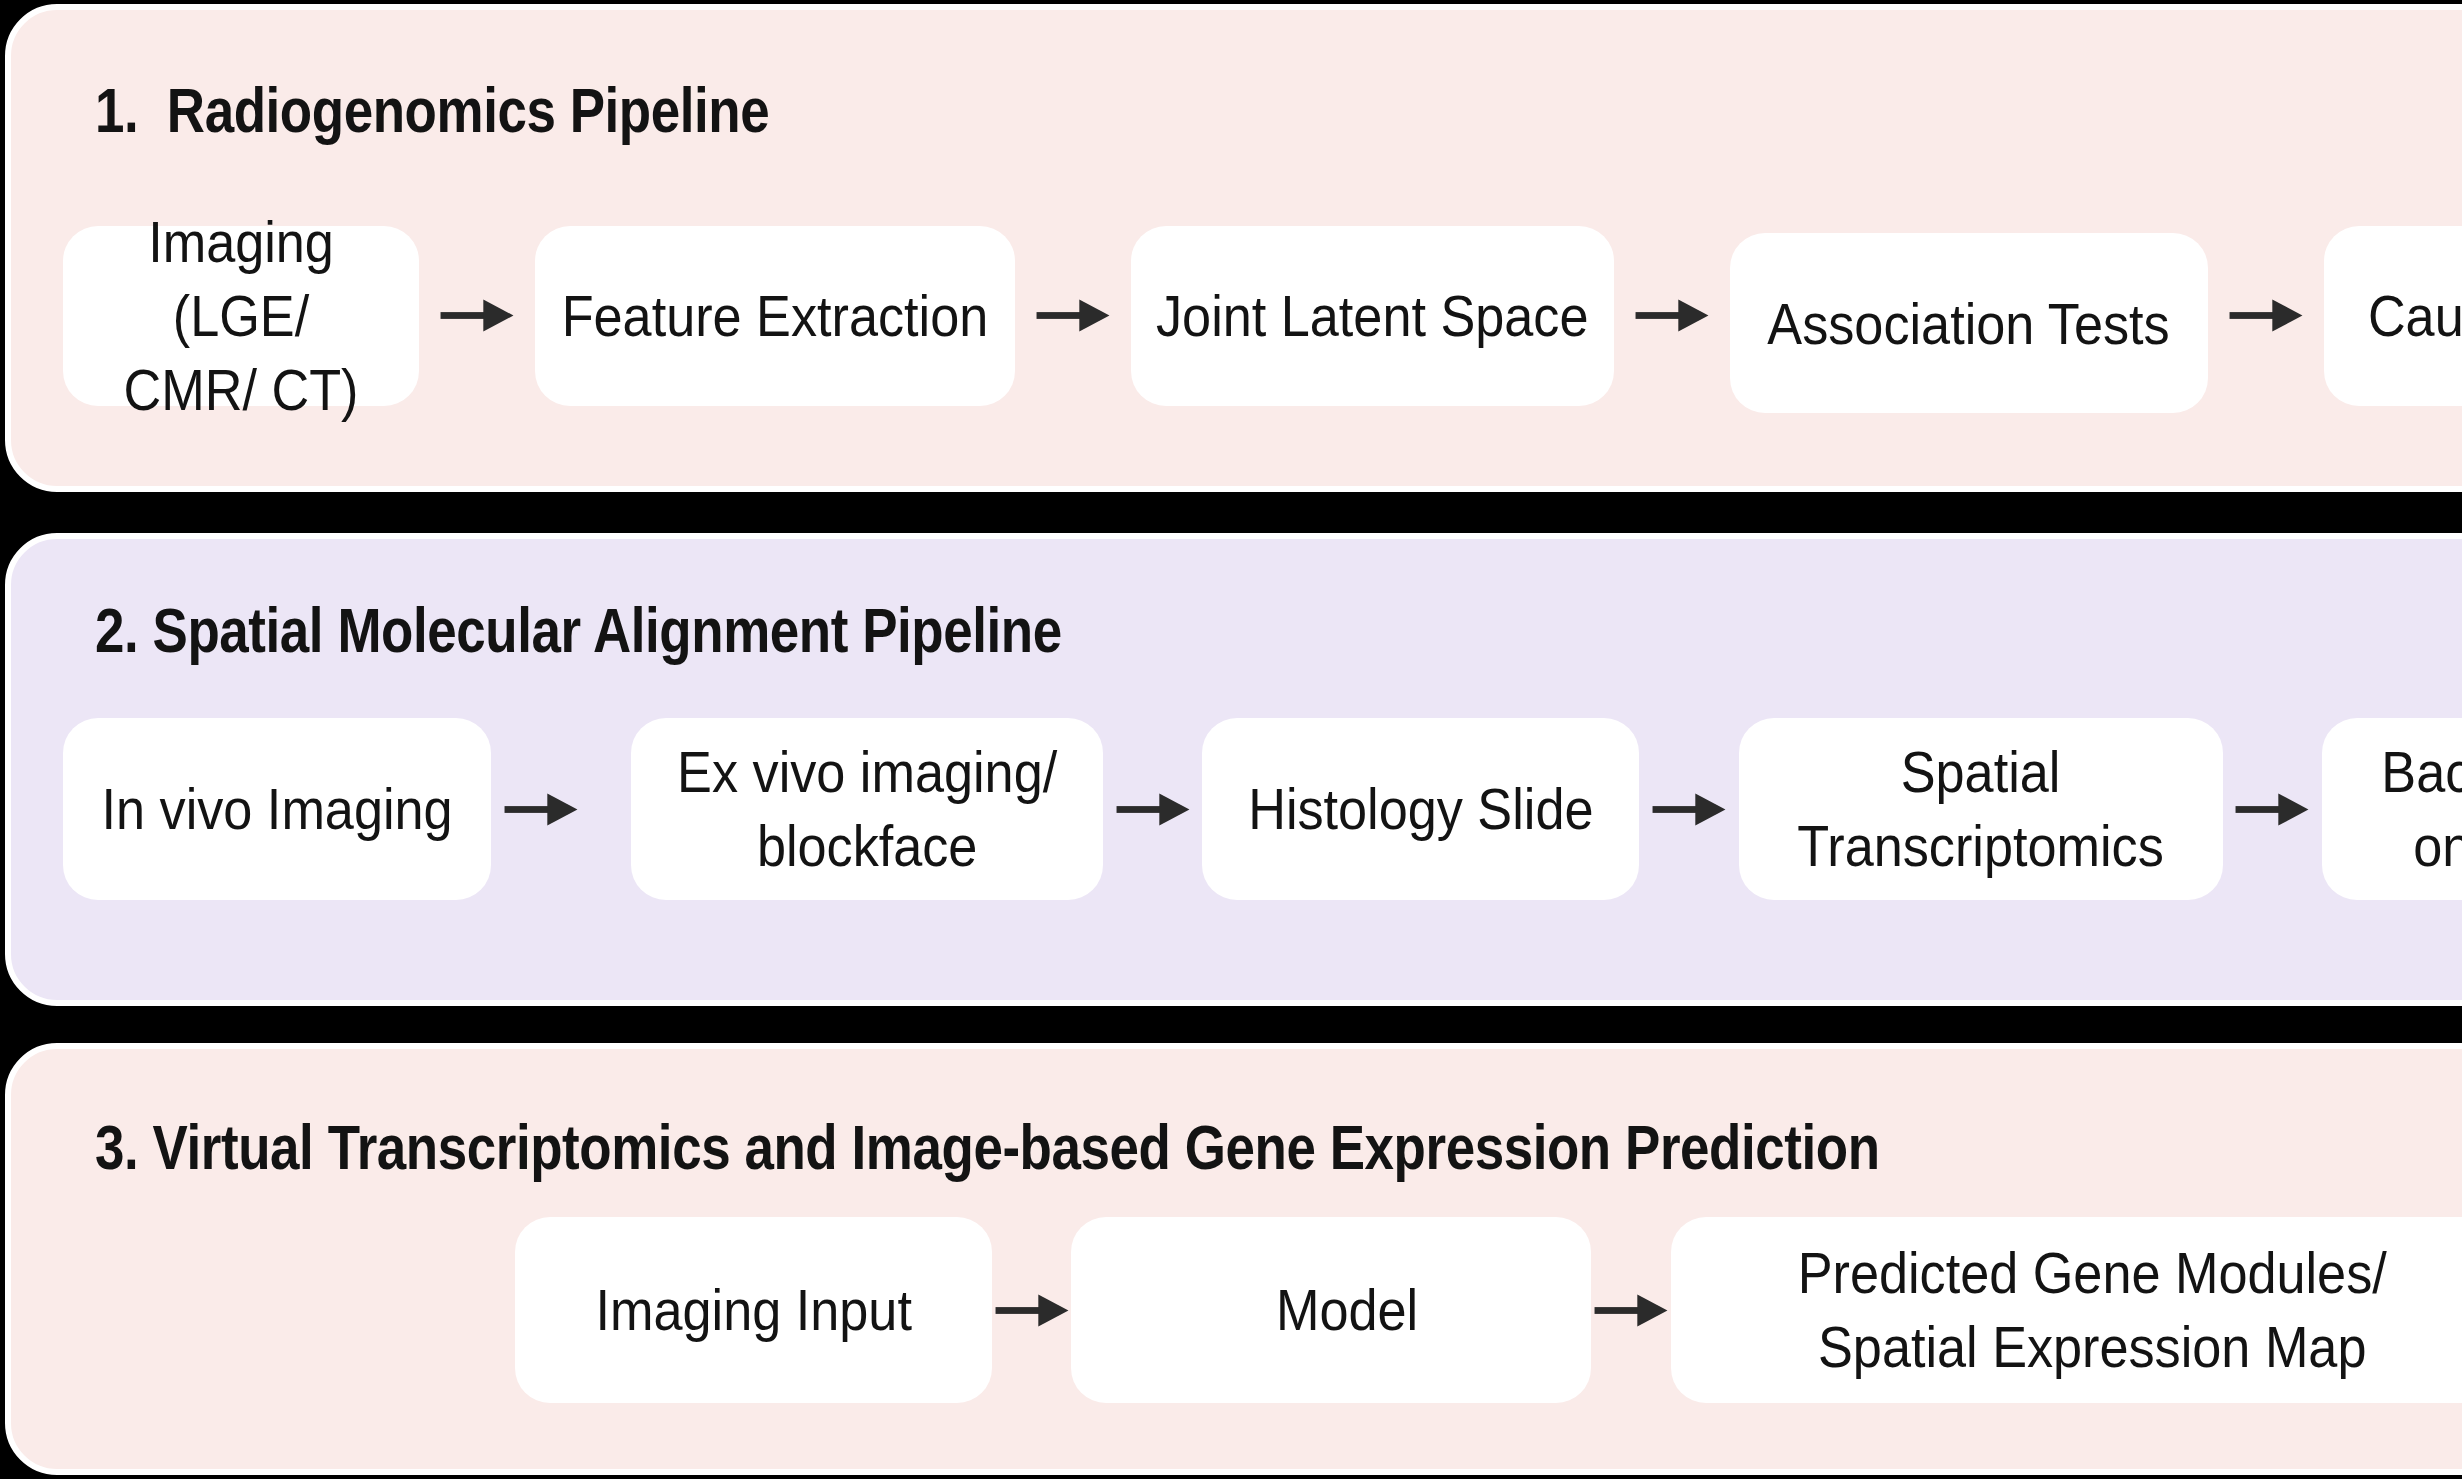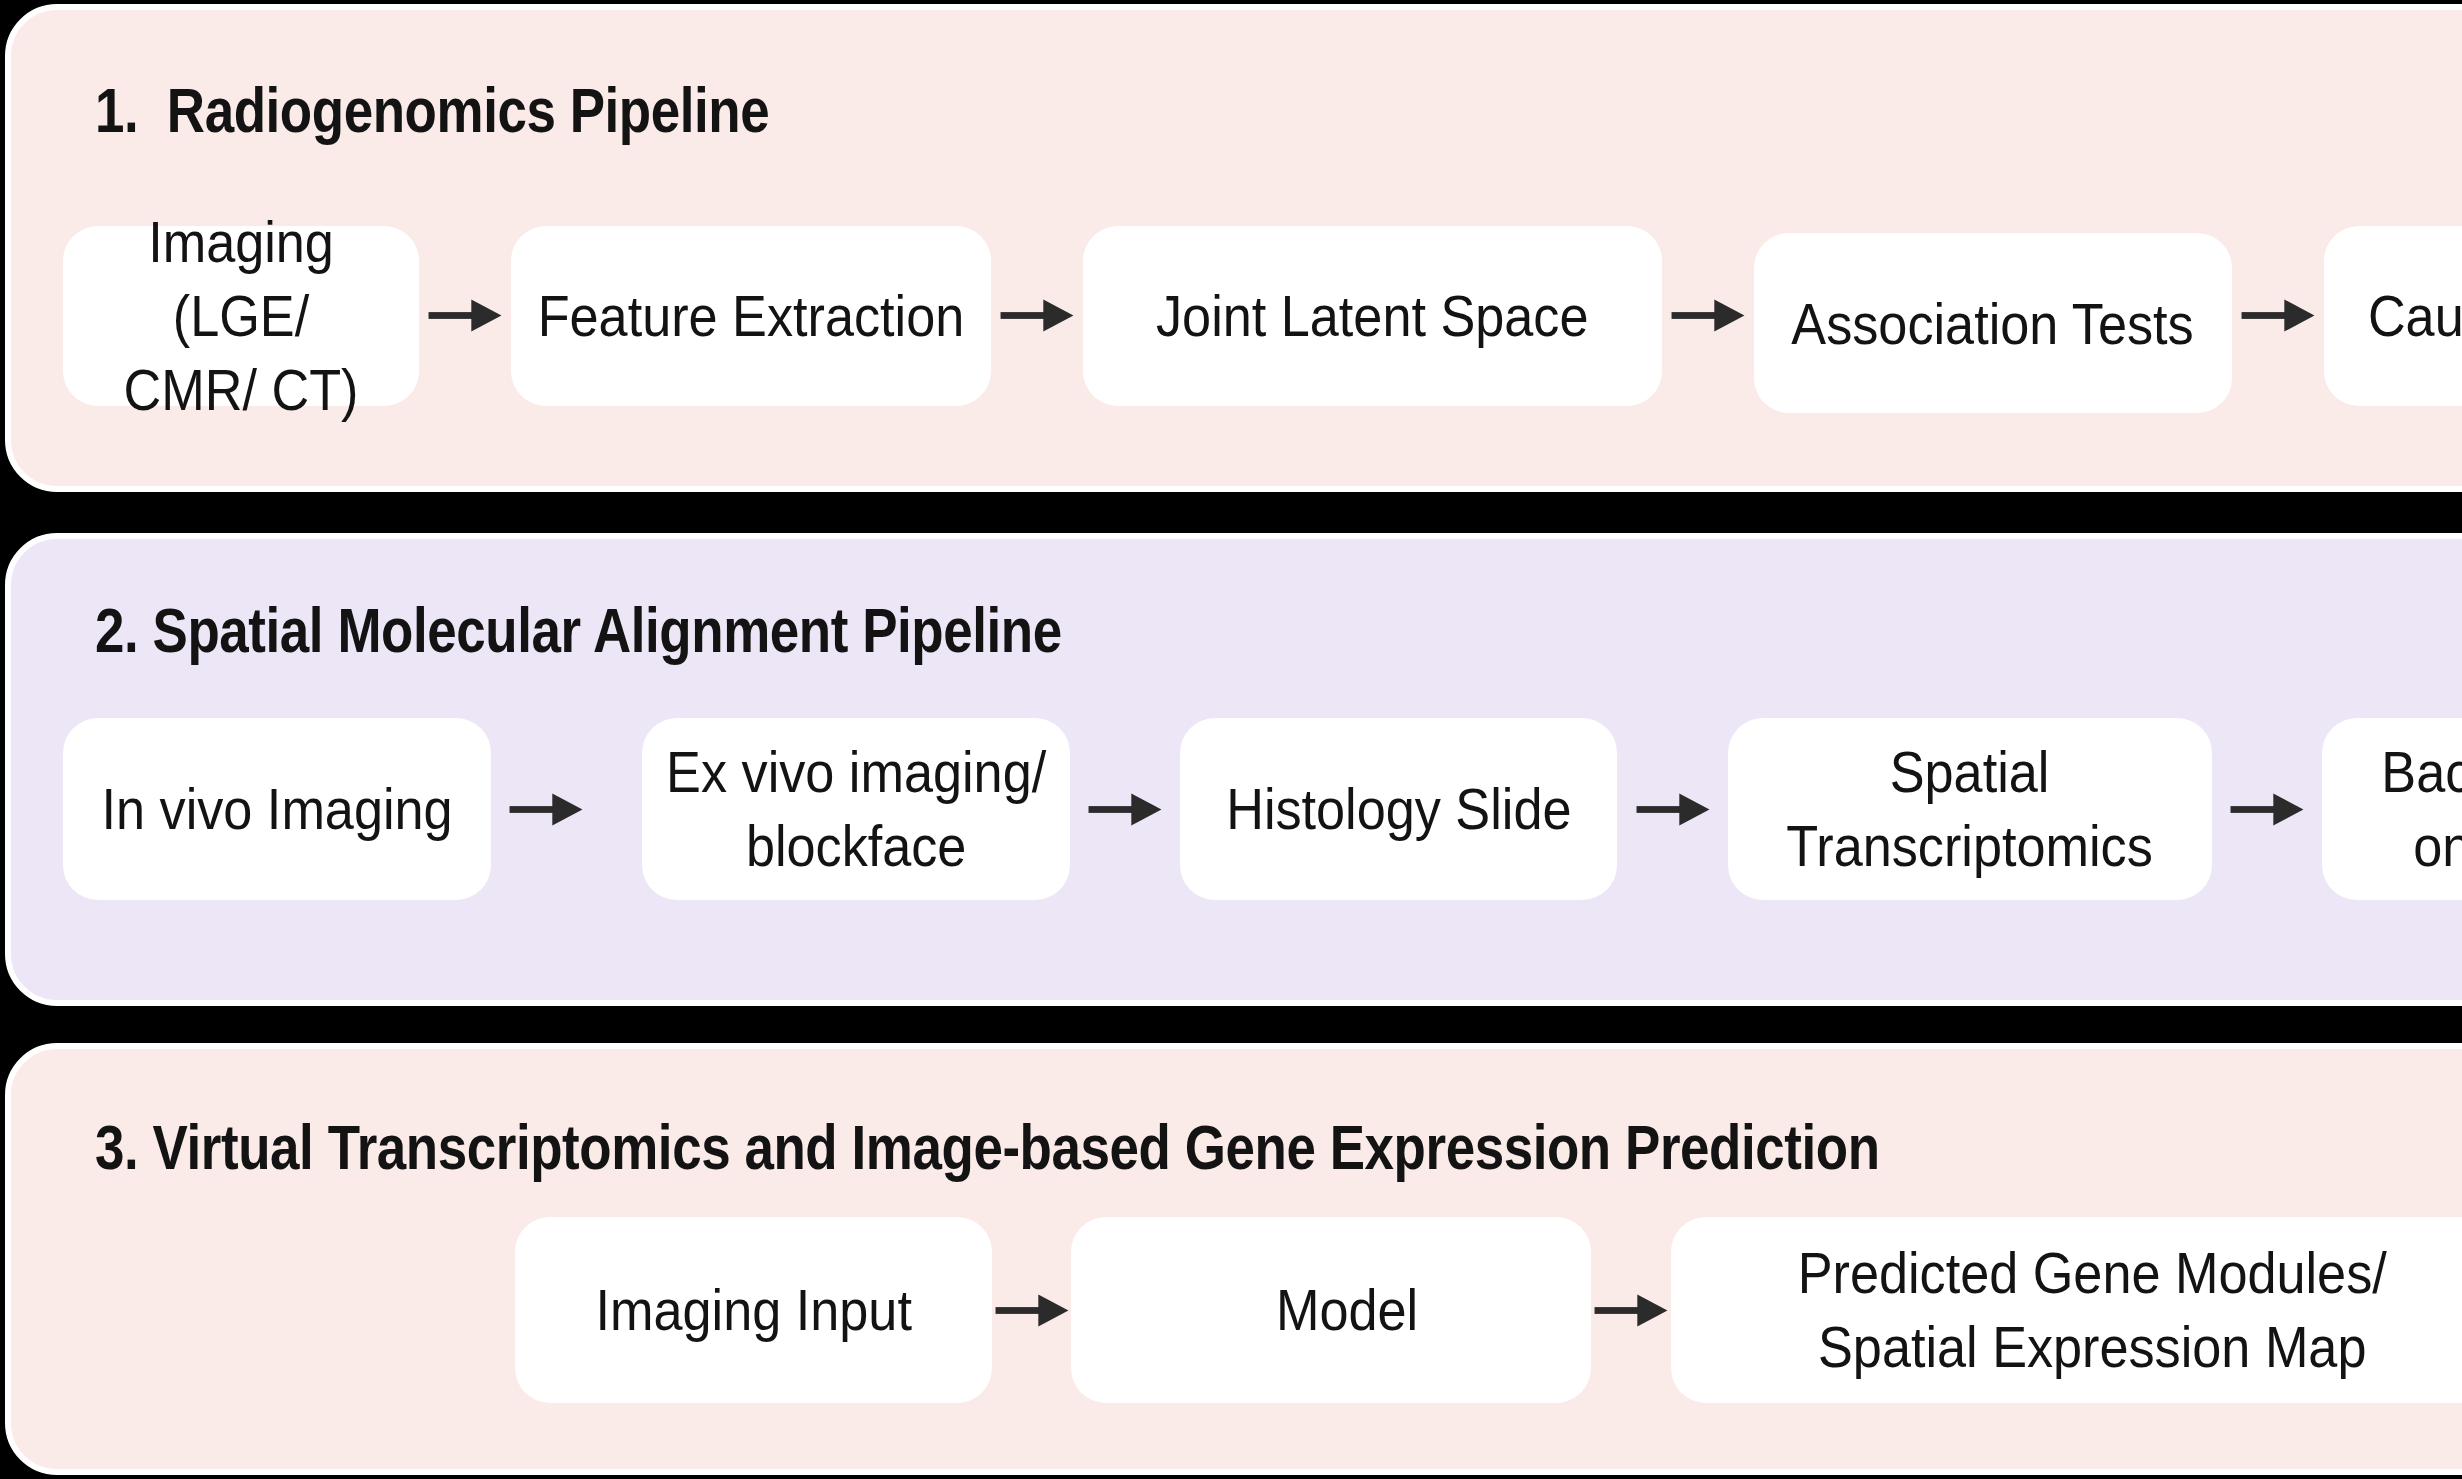--- a/index.html
+++ b/index.html
@@ -87,7 +87,7 @@
   
   .p1-b1 { width: 356px; justify-content: flex-end; }
   .p1-b2 { width: 480px; }
-  .p1-b3 { width: 579px; }
+  .p1-b3 { width: 483px; }
   .p1-b4 { width: 478px; margin-top: 15px; }
   .p1-b5 { width: 483px; }
 

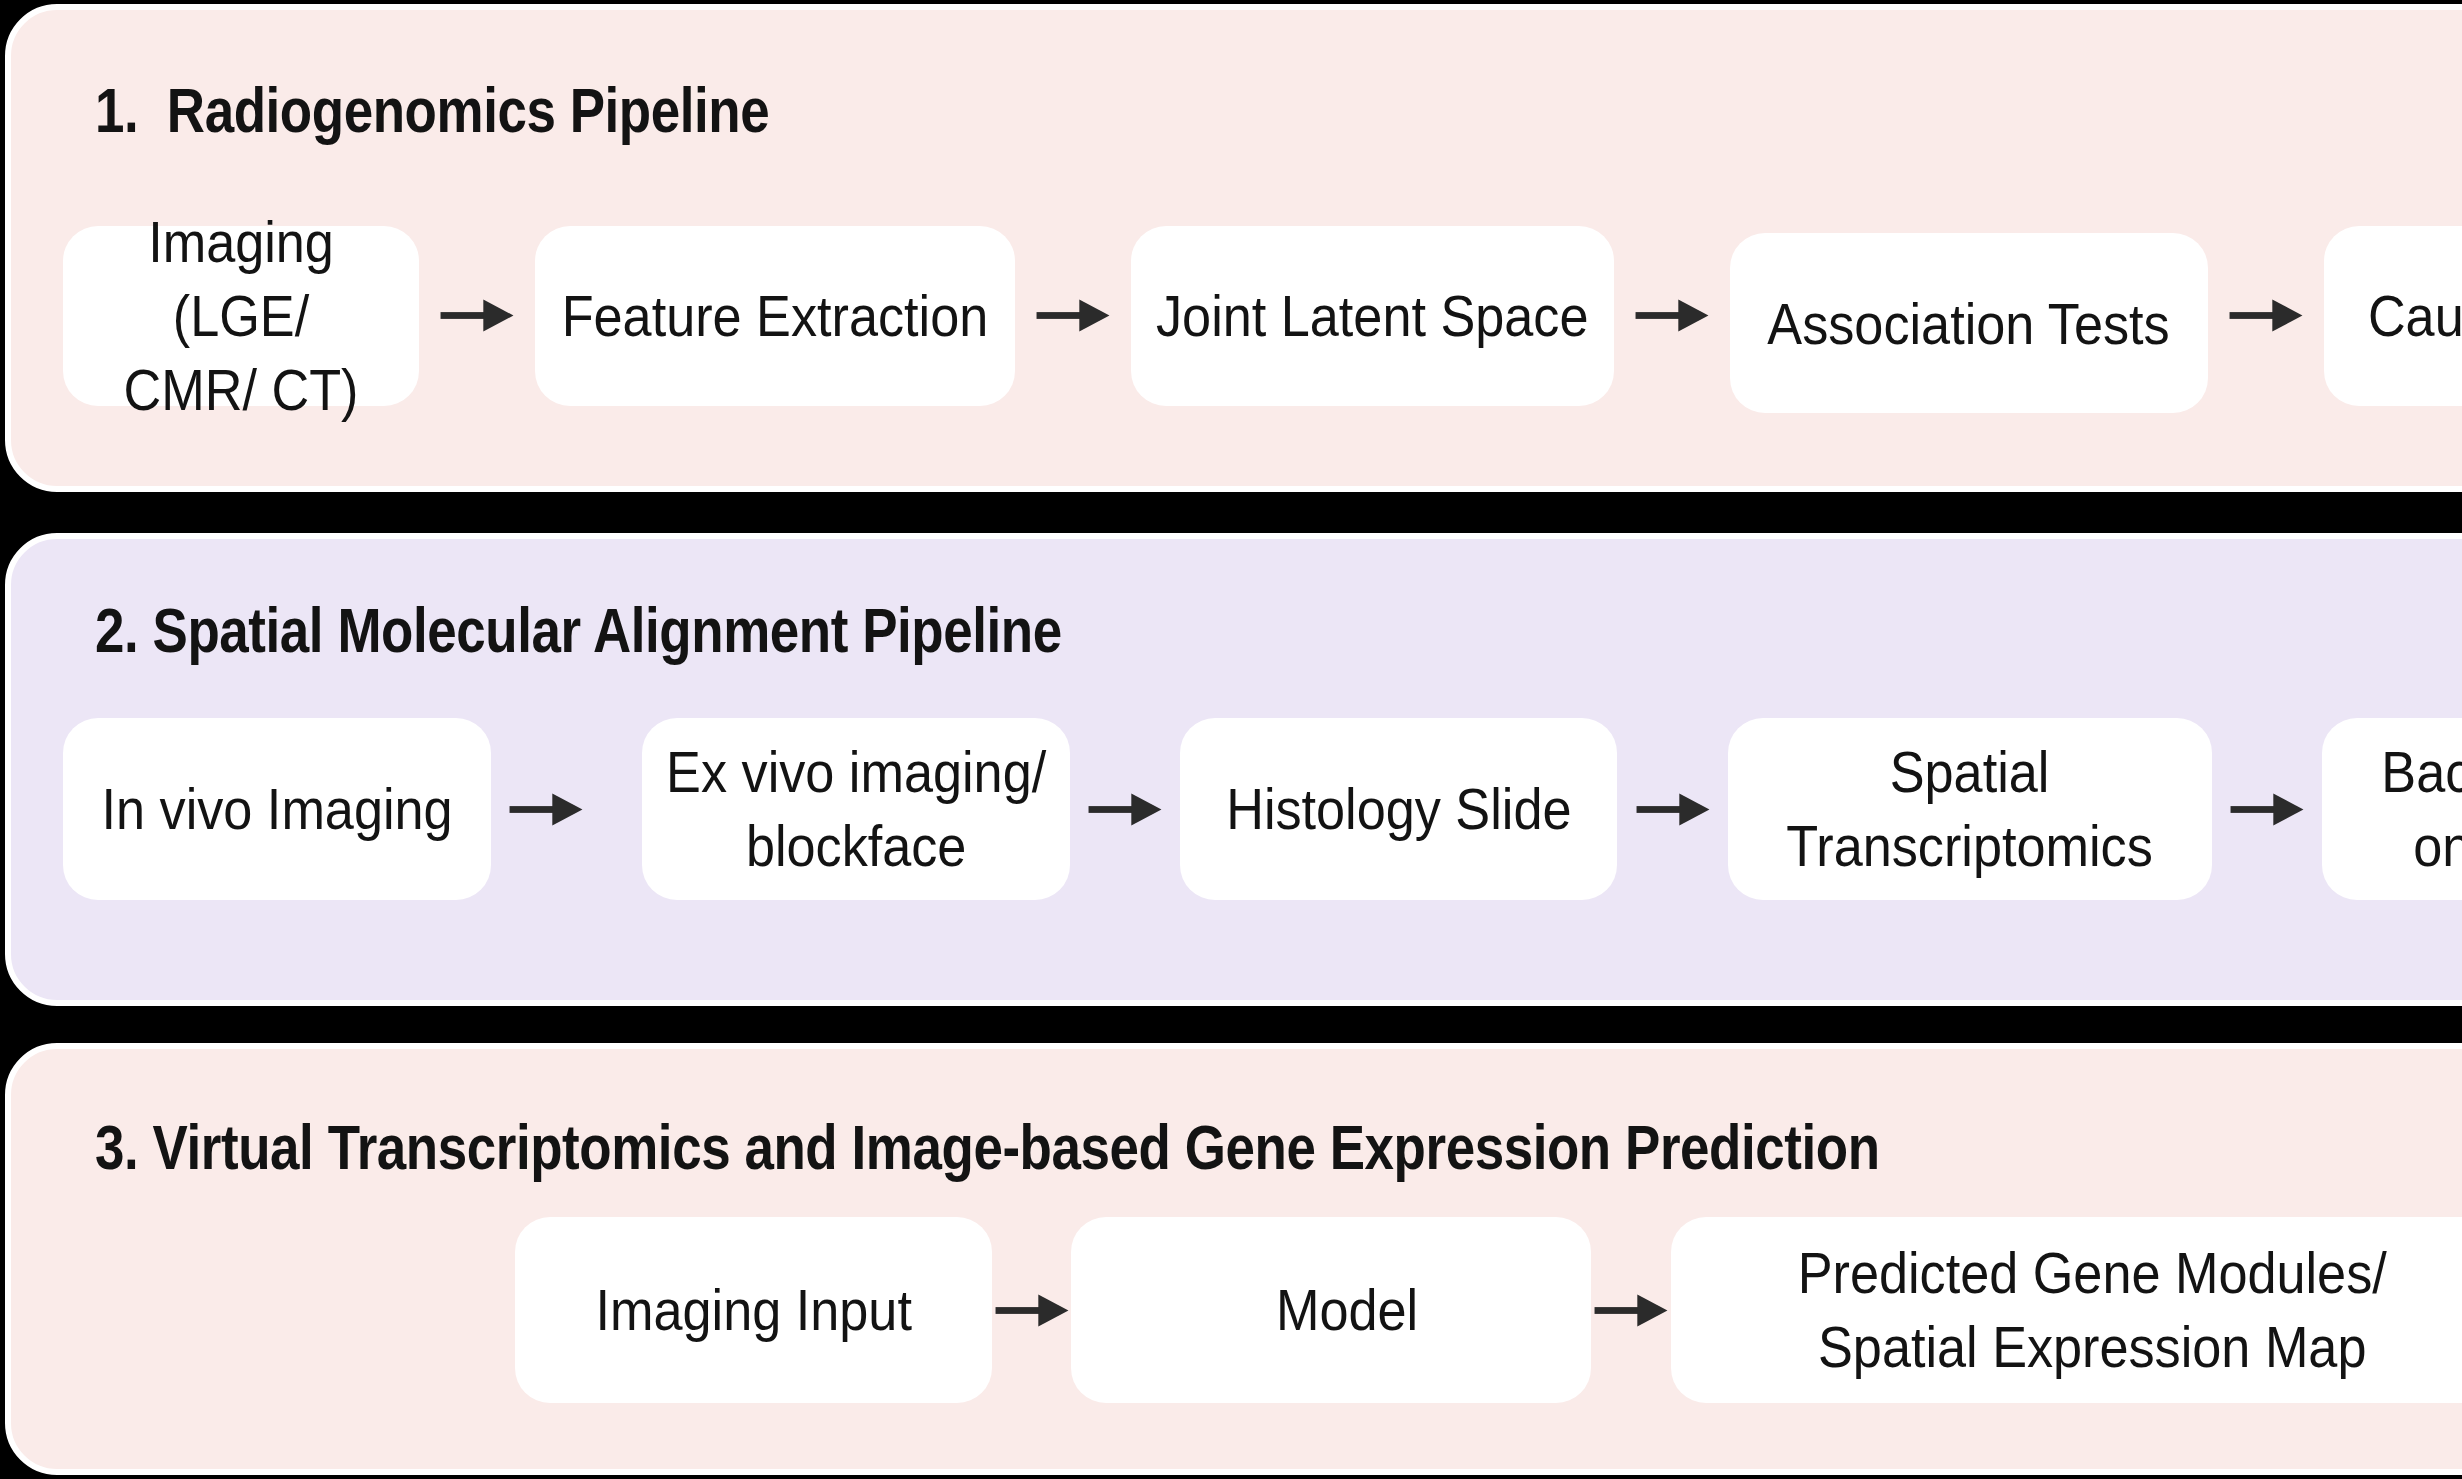--- a/index.html
+++ b/index.html
@@ -92,7 +92,7 @@
   .p1-b5 { width: 483px; }
 
   .p2-b1 { width: 428px; }
-  .p2-b2 { width: 428px; margin-left: 41px; }
+  .p2-b2 { width: 472px; margin-left: 41px; }
   .p2-b3 { width: 437px; }
   .p2-b4 { width: 484px; }
   .p2-b5 { width: 485px; }

